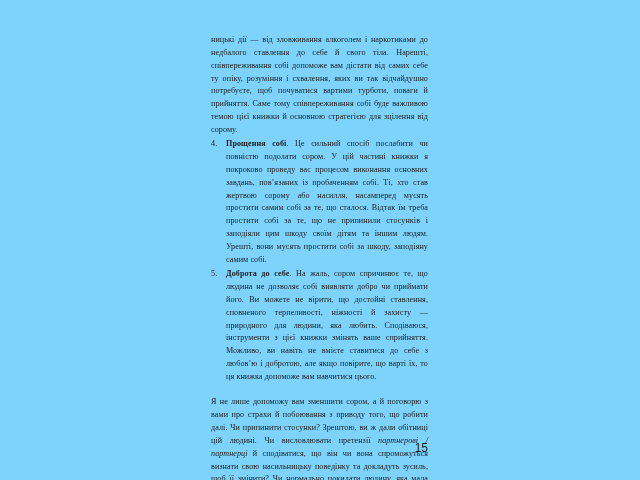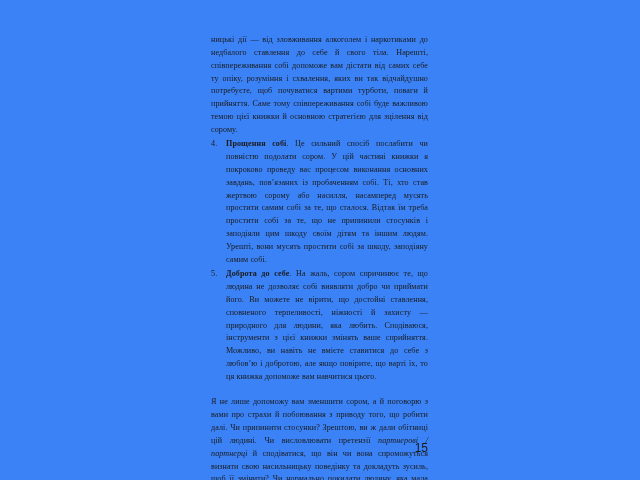--- a/index.html
+++ b/index.html
@@ -21,7 +21,7 @@
   #page {
     position: absolute;
     inset: 0;
-    background: #3b82f6;
+    background: #7dd3fc;
   }
 
   

